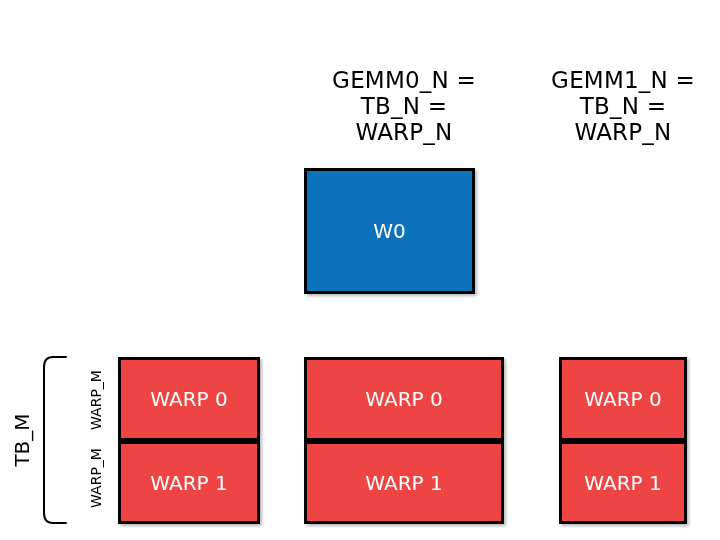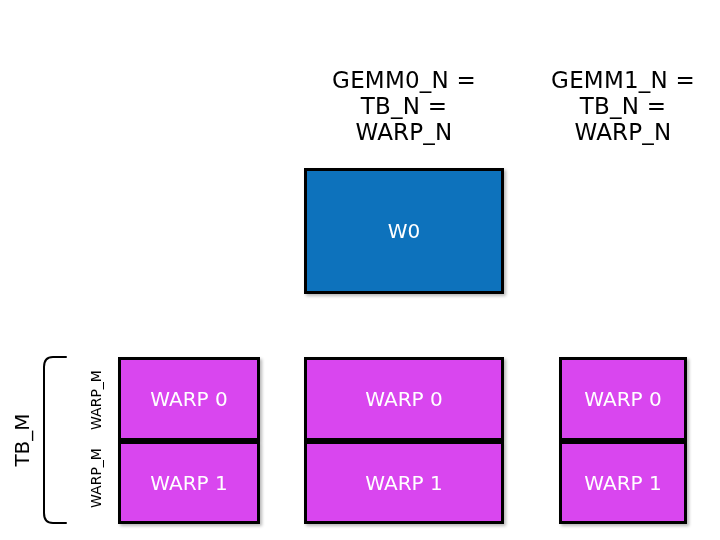--- a/index.html
+++ b/index.html
@@ -44,7 +44,7 @@
     color: #ffffff;
     font-size: 20px;
   }
-  #w0-box { left: 304px; top: 168px; width: 200px; height: 126px; }
+  #w0-box { left: 304px; top: 168px; width: 171px; height: 126px; }
   #w1-box { left: 559px; top: 108px; width: 128px; height: 195px; }
 
   

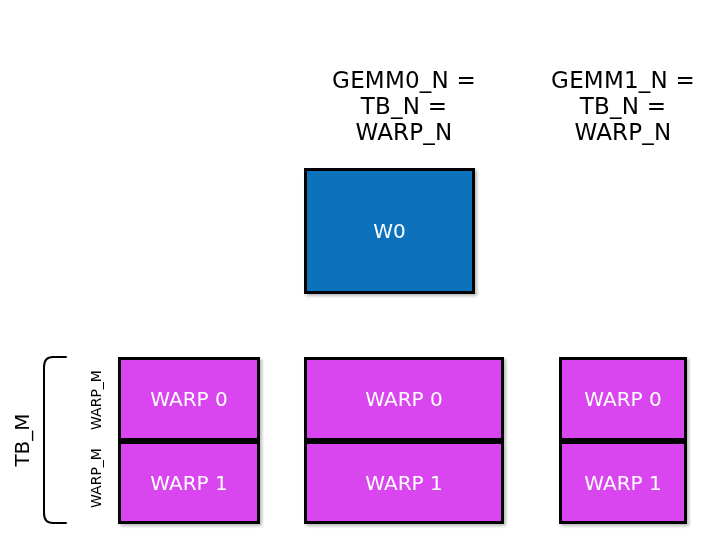--- a/index.html
+++ b/index.html
@@ -58,7 +58,7 @@
   #warp-group-middle { left: 304px; width: 200px; }
   #warp-group-right  { left: 559px; width: 128px; }
   .warp-box {
-    background: #d946ef;
+    background: #ef4444;
     border: 3px solid #000000;
     box-sizing: border-box;
     box-shadow: 2px 2px 3px rgba(0,0,0,0.28);

